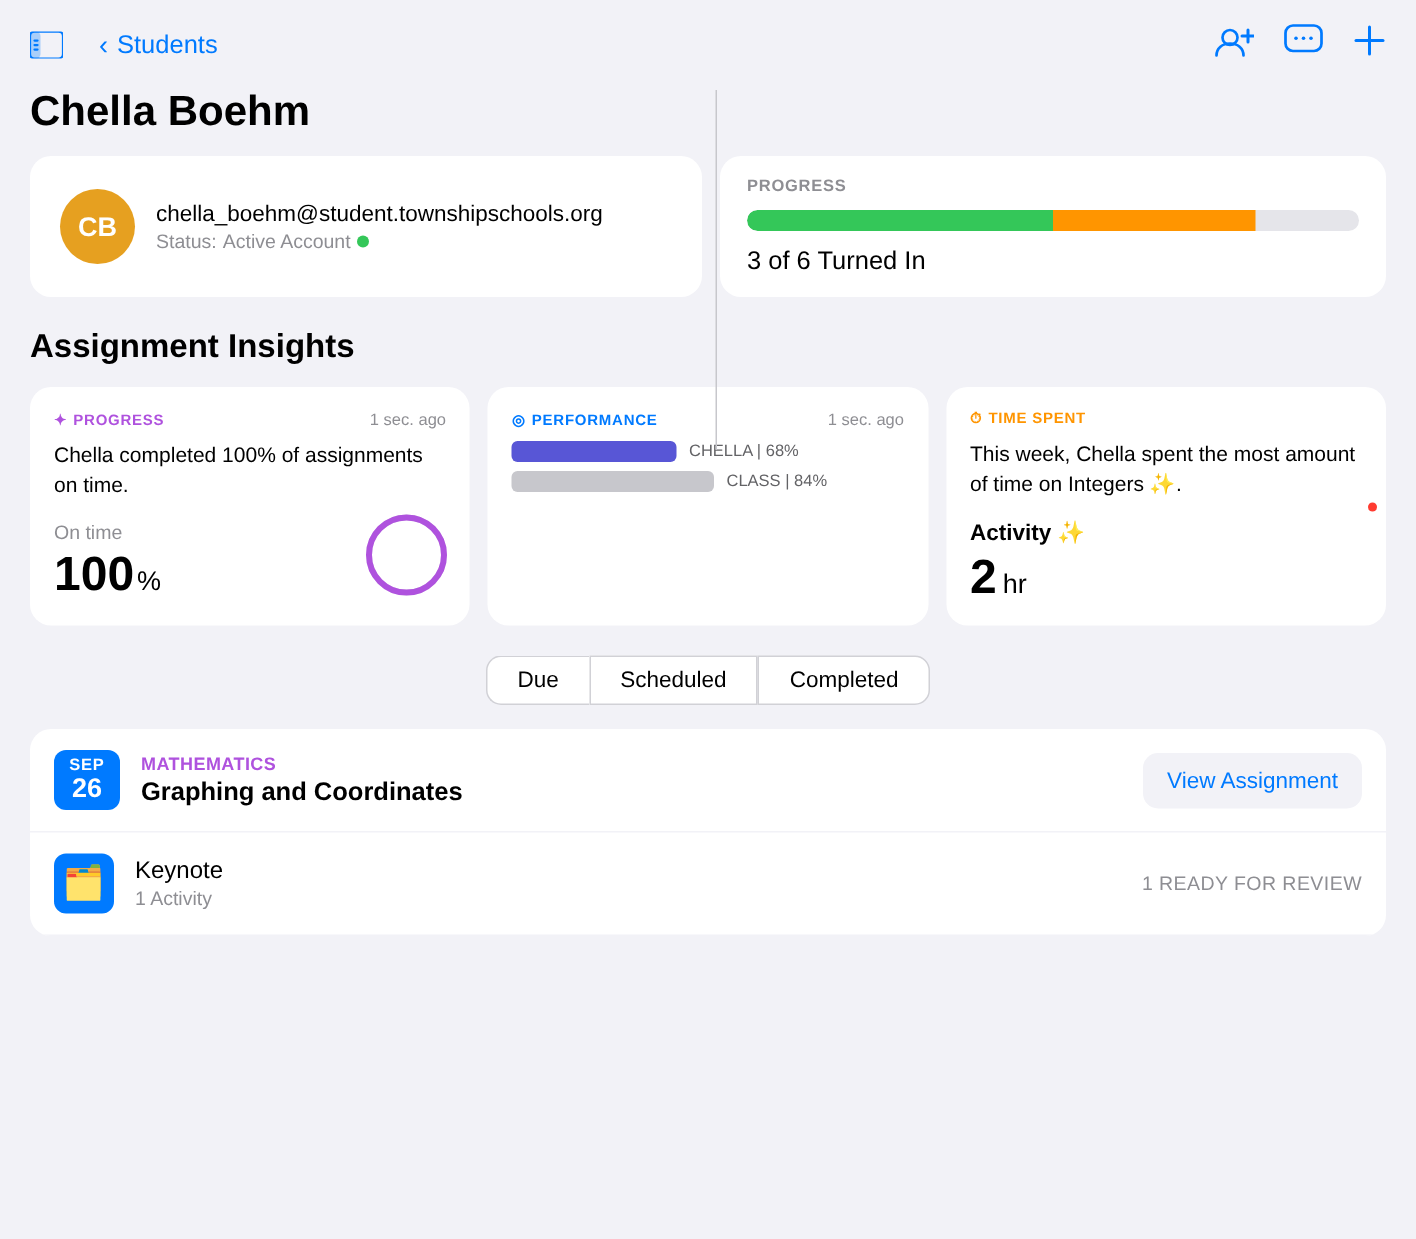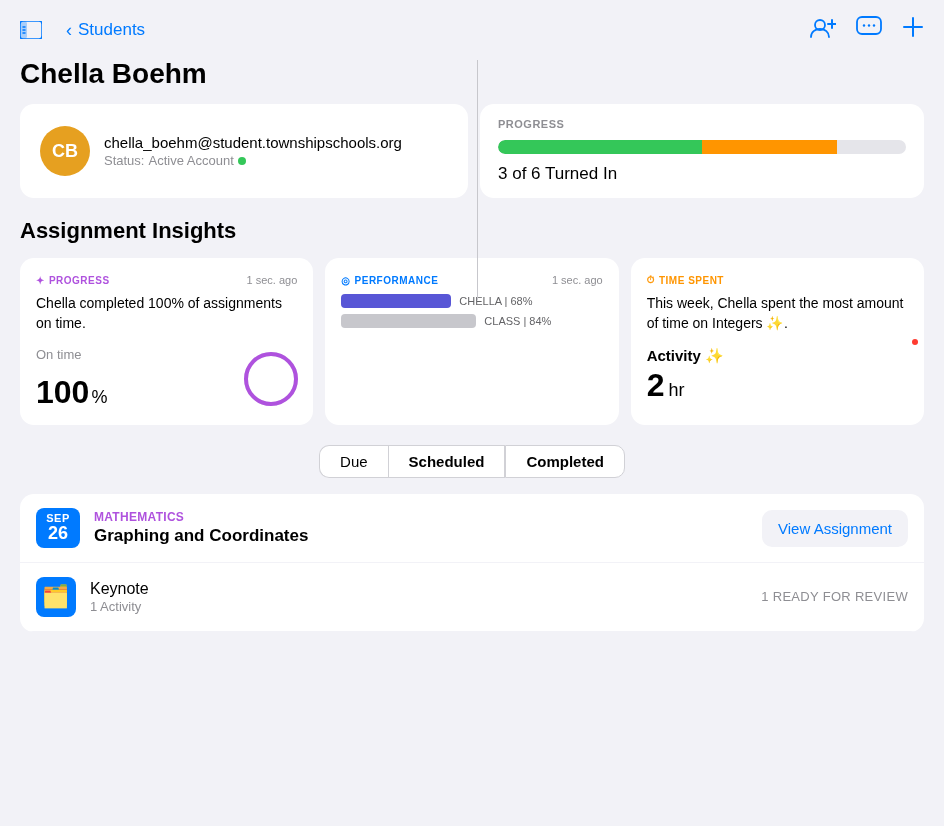--- a/index.html
+++ b/index.html
@@ -246,7 +246,7 @@
     .insight-stat-label {
       font-size: 13px;
       color: #8e8e93;
-      margin-bottom: 12px;
+      margin-bottom: 2px;
     }
     .insight-stat-value {
       font-size: 32px;

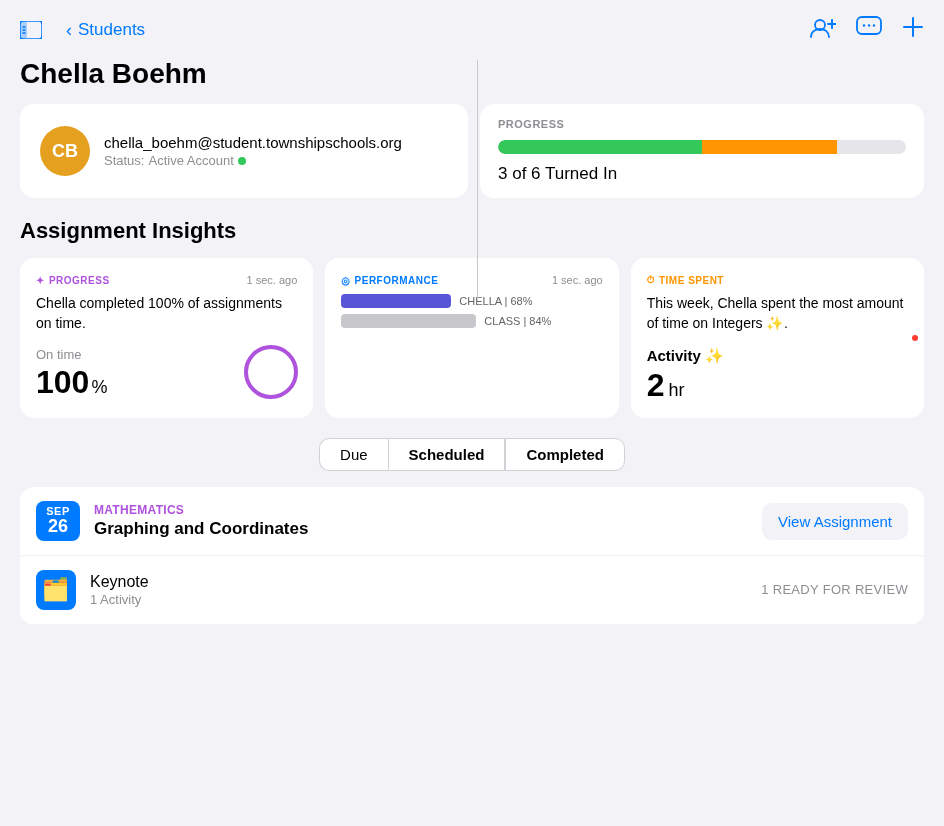--- a/index.html
+++ b/index.html
@@ -321,7 +321,7 @@
     .filter-tab {
       padding: 7px 20px;
       font-size: 15px;
-      font-weight: 700;
+      font-weight: 400;
       color: #000;
       background: #fff;
       border: 1px solid #d1d1d6;

